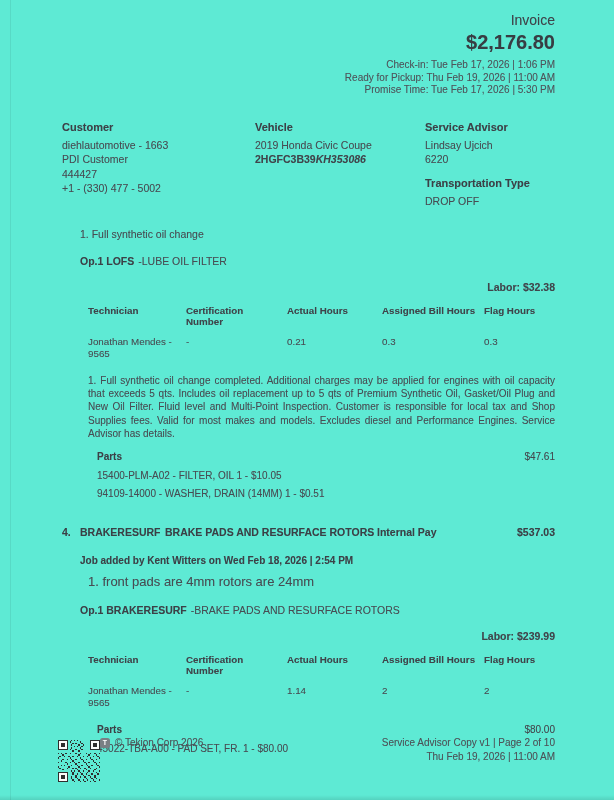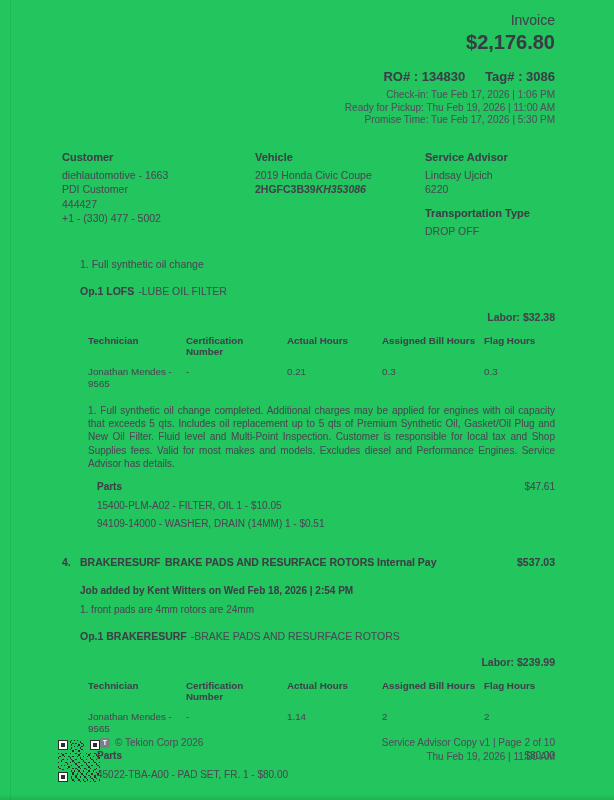--- a/index.html
+++ b/index.html
@@ -6,7 +6,7 @@
   .page {
     position:relative;
     width:614px; height:800px;
-    background:#22c55e;
+    background:#5eead4;
     font-family:"Liberation Sans","DejaVu Sans",sans-serif;
     color:#474d53;
     overflow:hidden;

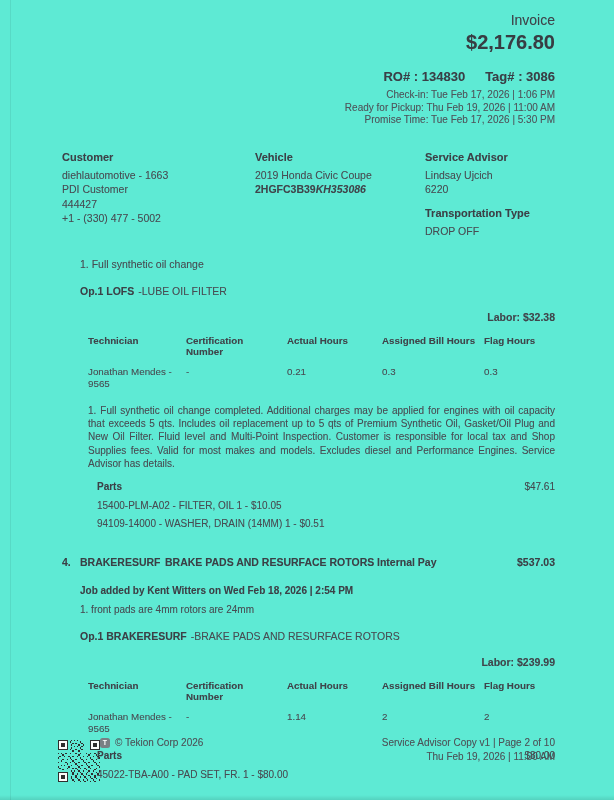--- a/index.html
+++ b/index.html
@@ -92,9 +92,6 @@
     <div class="header">
       <div class="invoice-label">Invoice</div>
       <div class="invoice-amount">$2,176.80</div>
-      <div class="ro-line">
-        <span>RO# : 134830</span><span class="tag">Tag# : 3086</span>
-      </div>
       <div class="hdr-dates">
         <div>Check-in: Tue Feb 17, 2026 | 1:06 PM</div>
         <div>Ready for Pickup: Thu Feb 19, 2026 | 11:00 AM</div>

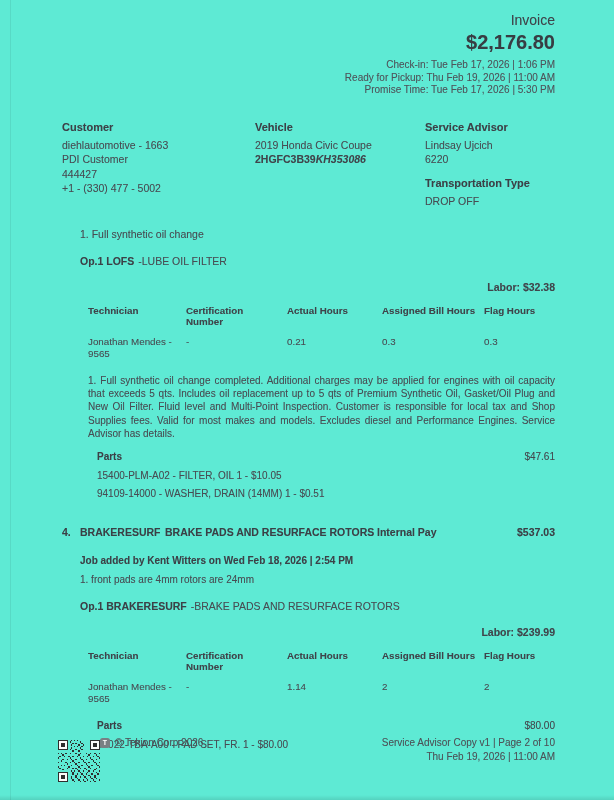--- a/index.html
+++ b/index.html
@@ -70,7 +70,7 @@
   .job-amount { text-align:right; }
 
   .job-added { margin:17px 0 0 18px; font-size:10px; font-weight:700; color:#3b4147; }
-  .job-note { margin:8px 0 0 18px; font-size:10px; }
+  .job-note { margin:8px 0 0 26px; font-size:13px; }
 
   
   .footer { position:absolute; left:62px; right:59px; bottom:20px; height:44px; }

